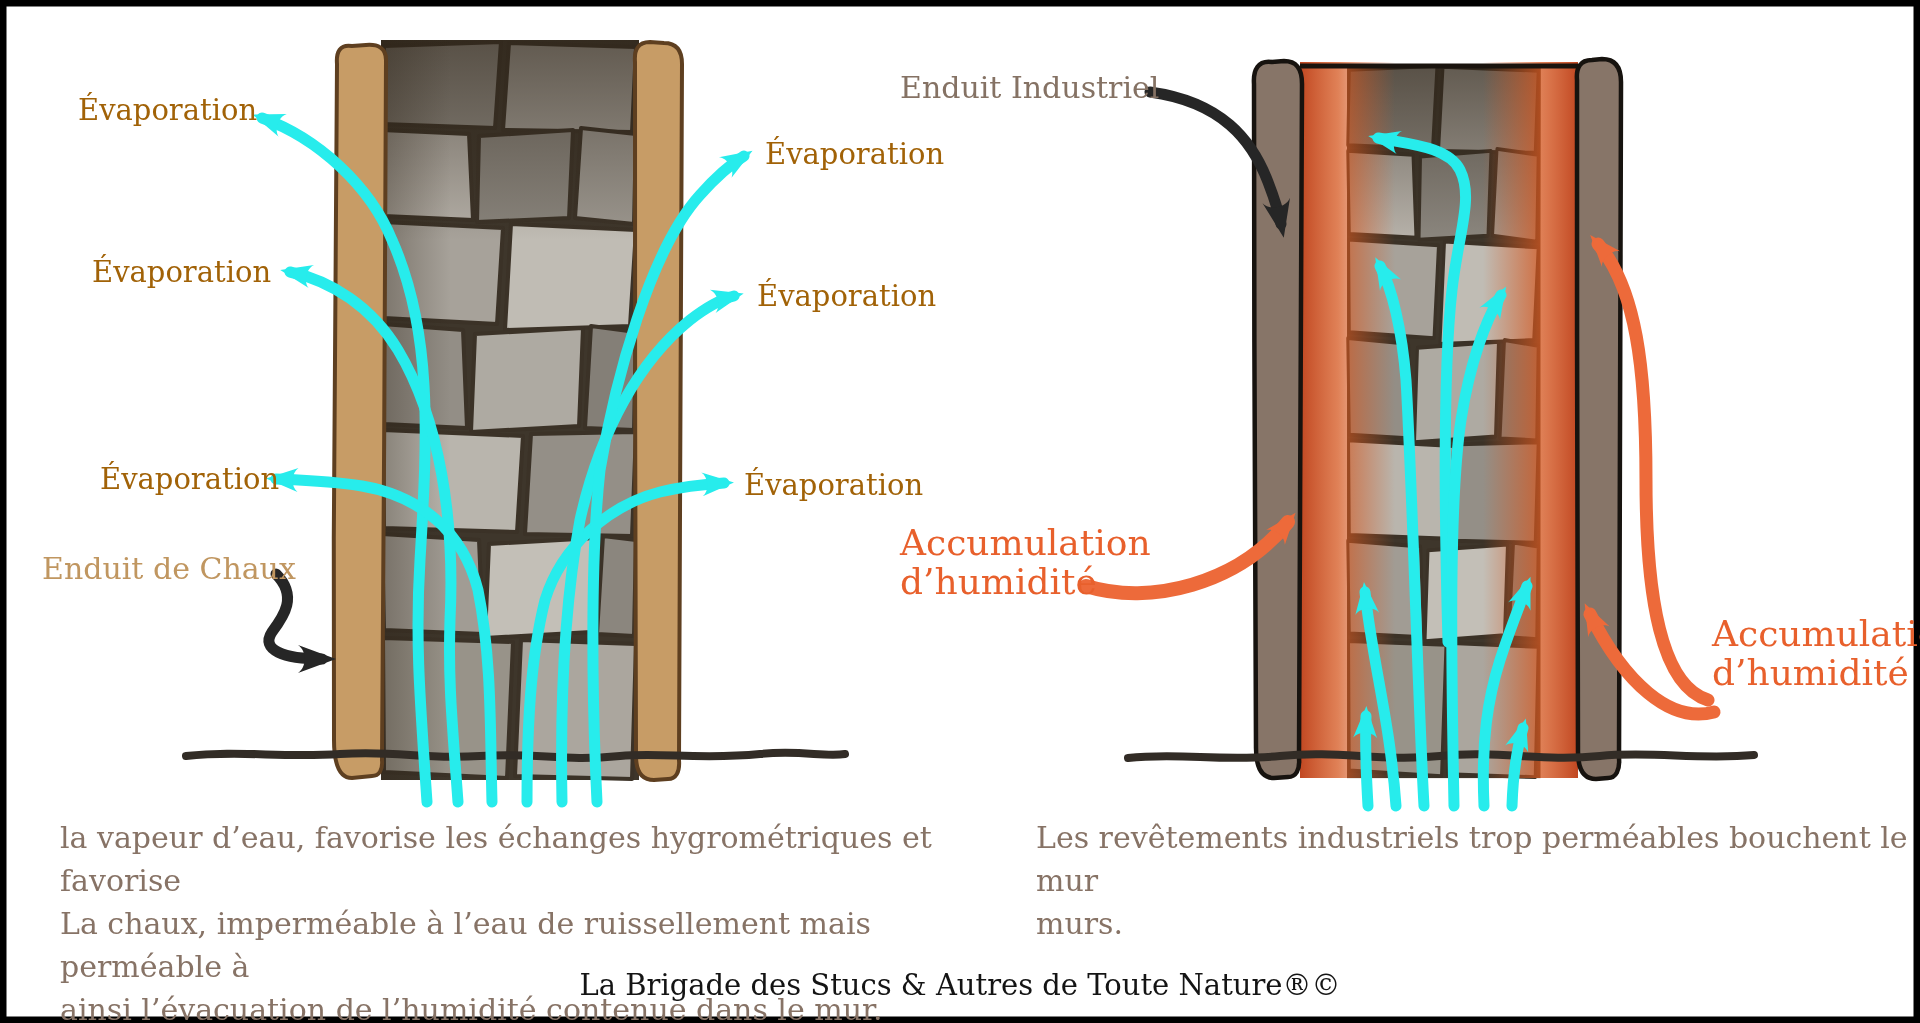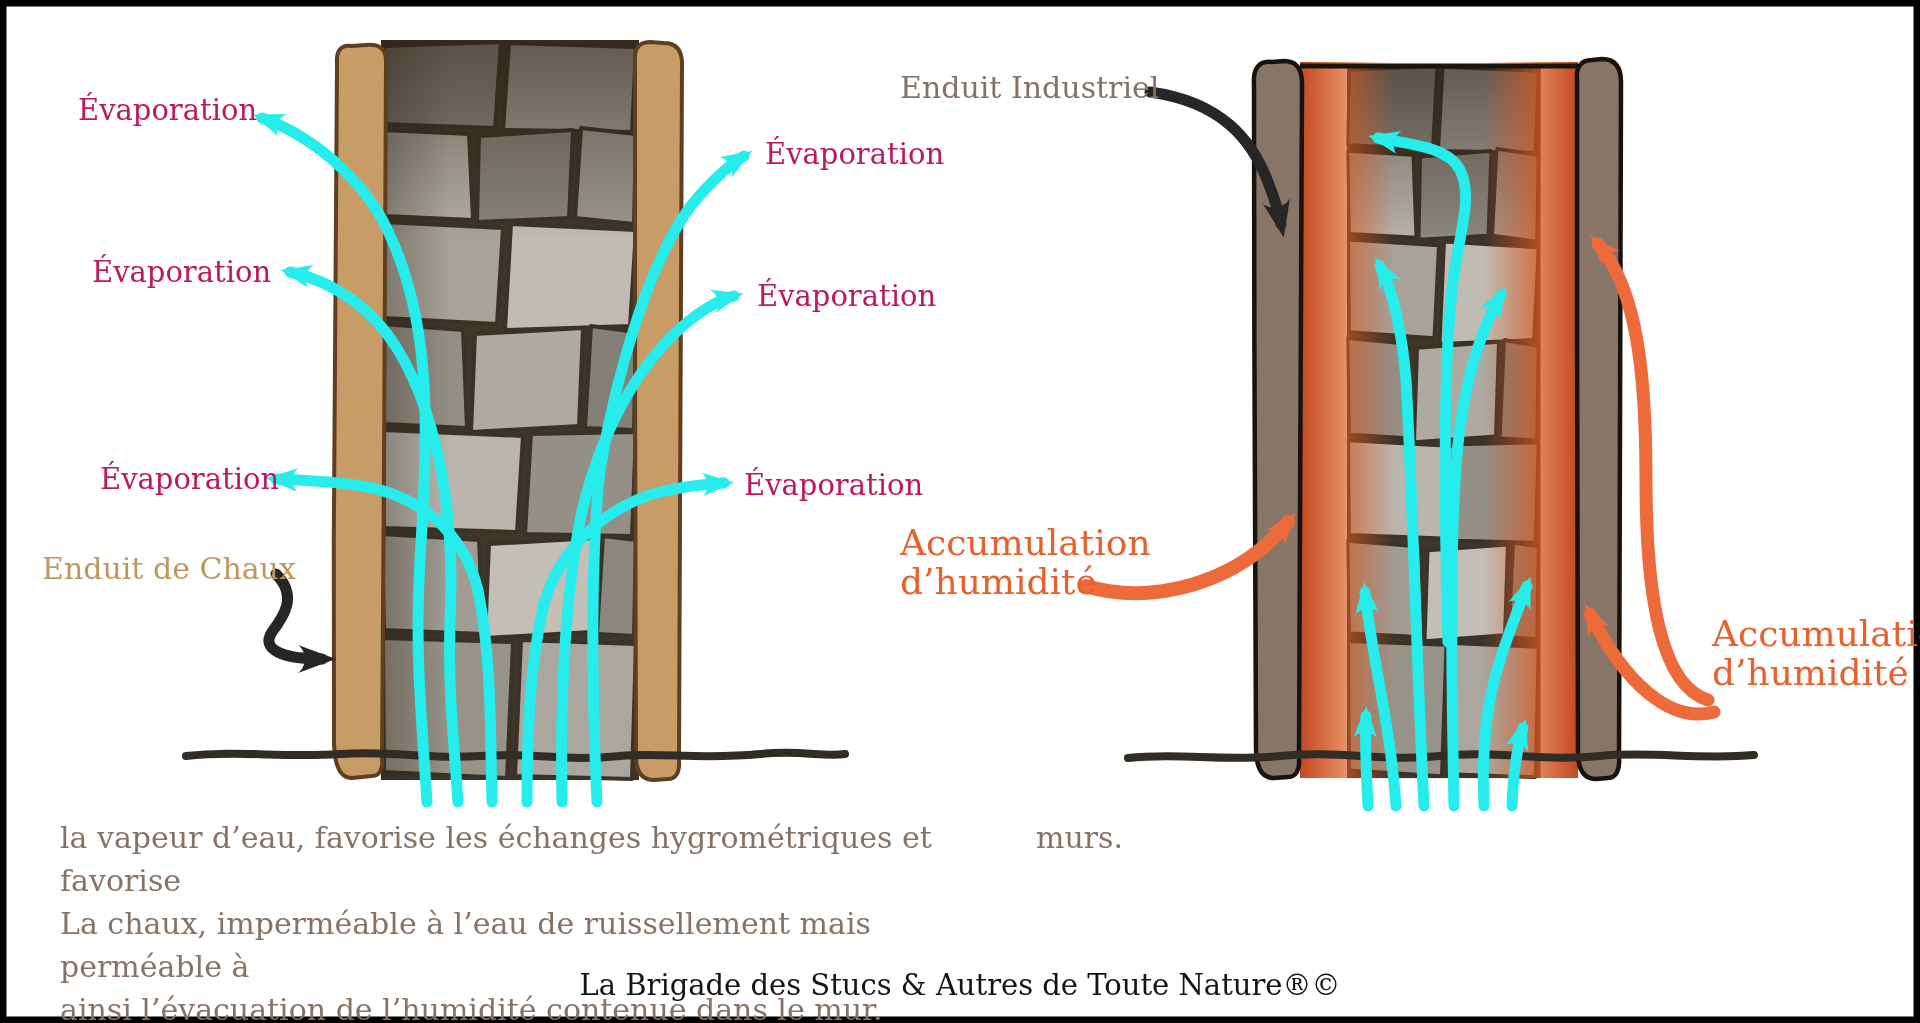--- a/index.html
+++ b/index.html
@@ -7,7 +7,7 @@
          font-family:"DejaVu Serif","Liberation Serif",serif;}
   #art{position:absolute;left:0;top:0;}
   .lbl{position:absolute;white-space:nowrap;}
-  .evap{font-size:29px;color:#be185d;}
+  .evap{font-size:29px;color:#a16207;}
   .chaux{font-size:30px;color:#C09660;}
   .indus{font-size:30px;color:#857264;}
   .accum{font-size:36px;color:#E8602C;line-height:39px;}

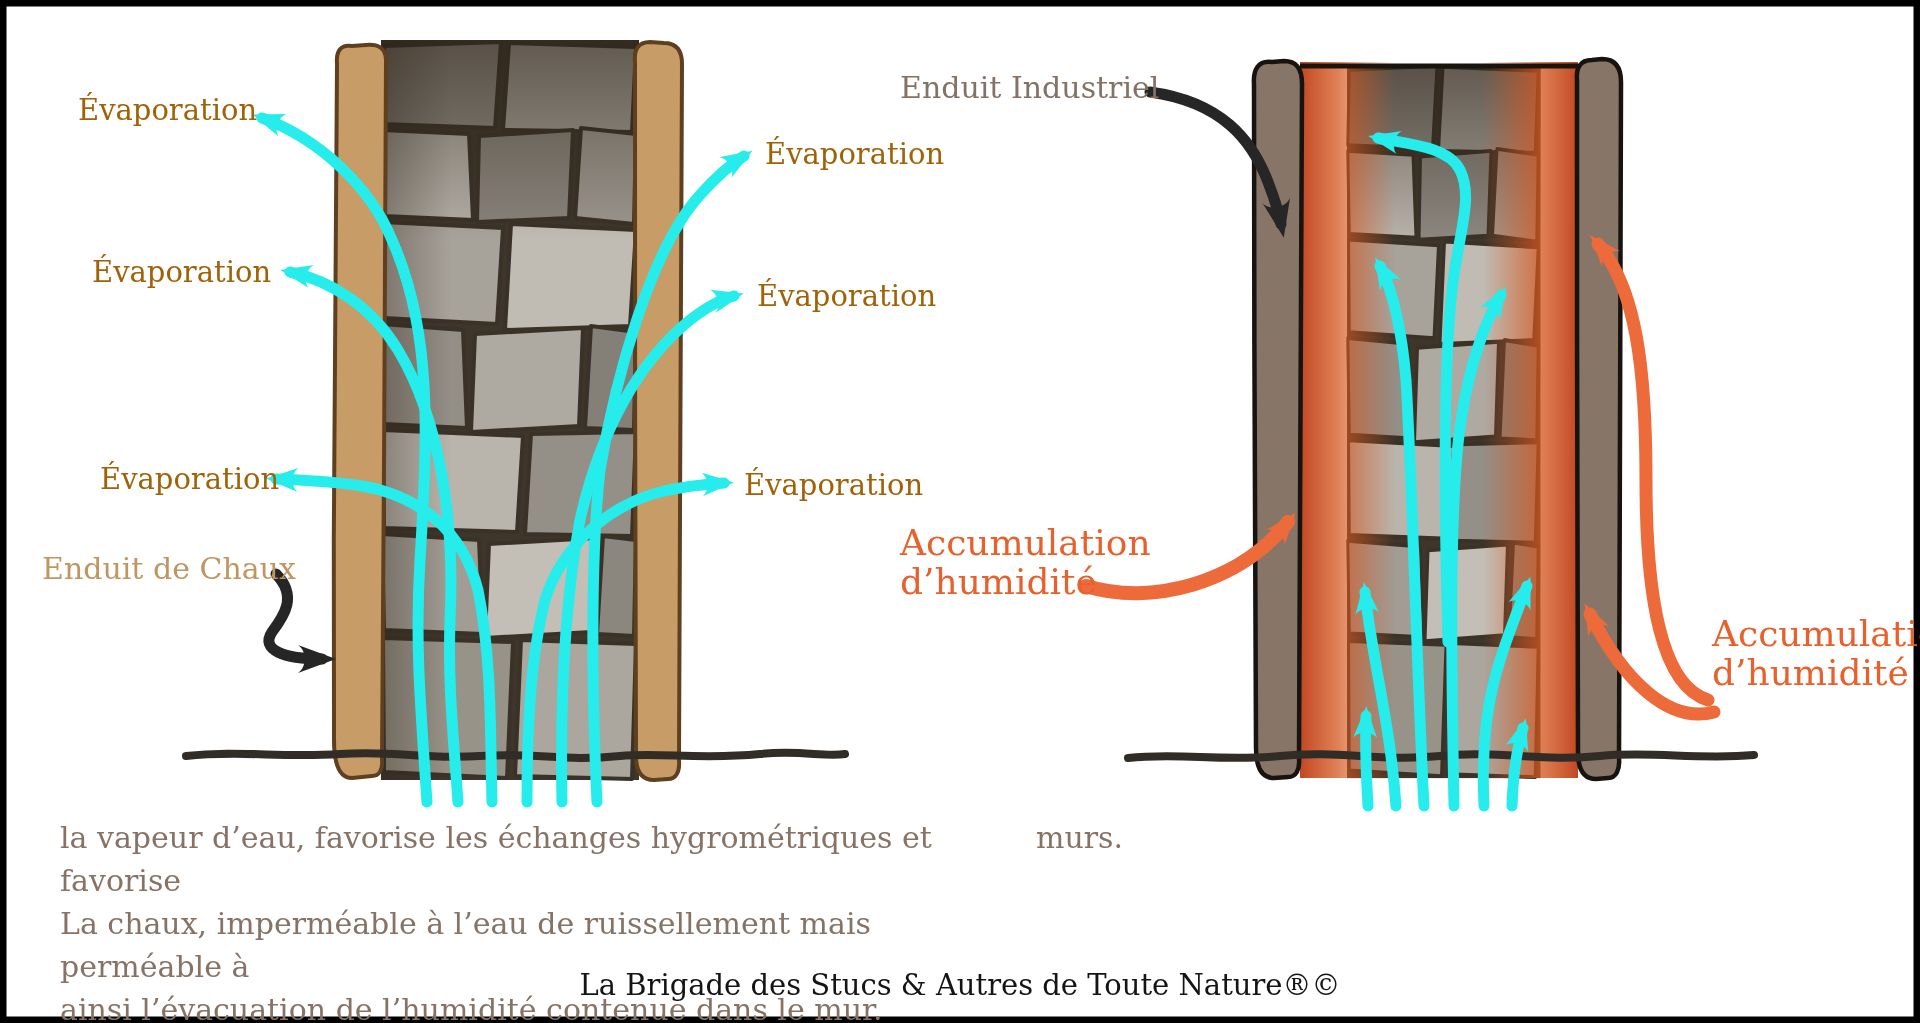--- a/index.html
+++ b/index.html
@@ -163,6 +163,7 @@
   </div>
 
   <div class="caption" style="left:1036px;top:816px;width:880px;">
+    <div>Les revêtements industriels trop perméables bouchent le mur</div>
     <div>murs.</div>
   </div>
 

